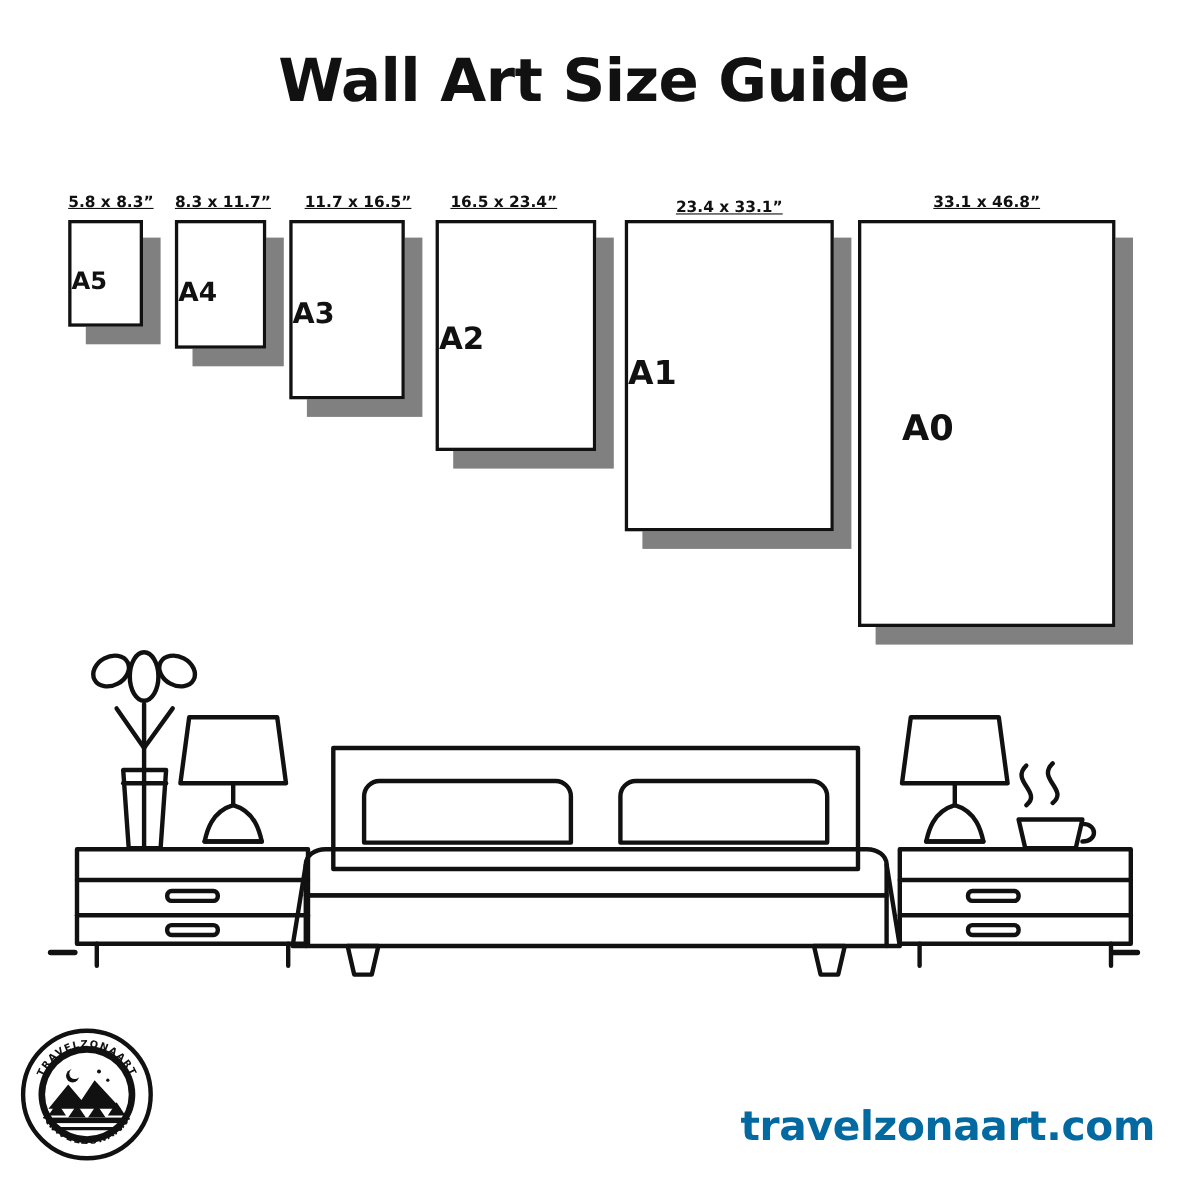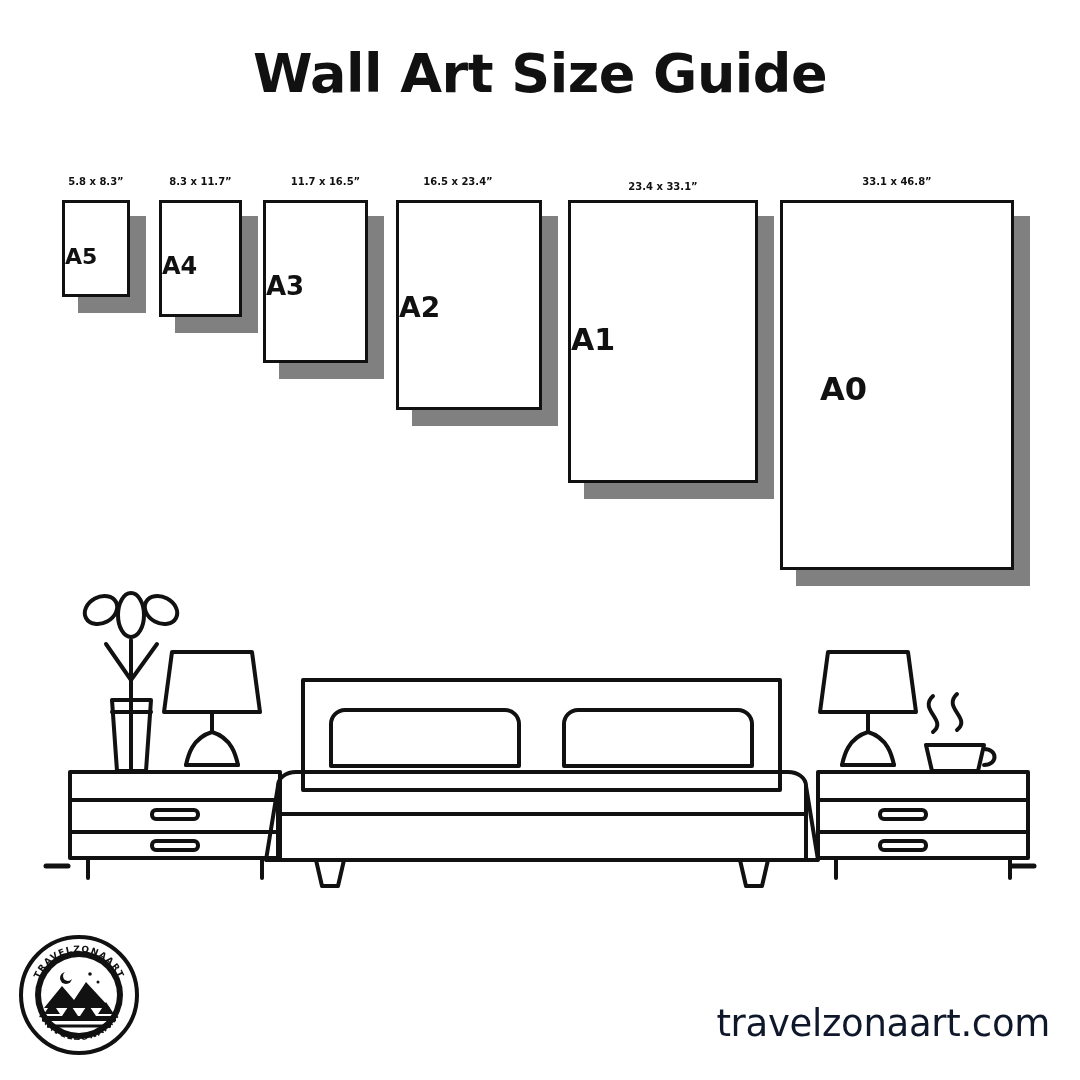--- a/index.html
+++ b/index.html
@@ -44,11 +44,12 @@
     position: absolute;
     width: 100%;
     text-align: center;
-    font-size: 10px;
+    font-size: 14px;
     font-weight: 700;
     color: #111111;
     white-space: nowrap;
     left: 0;
+    text-decoration: underline;
   }
   .frame-shadow {
     position: absolute;

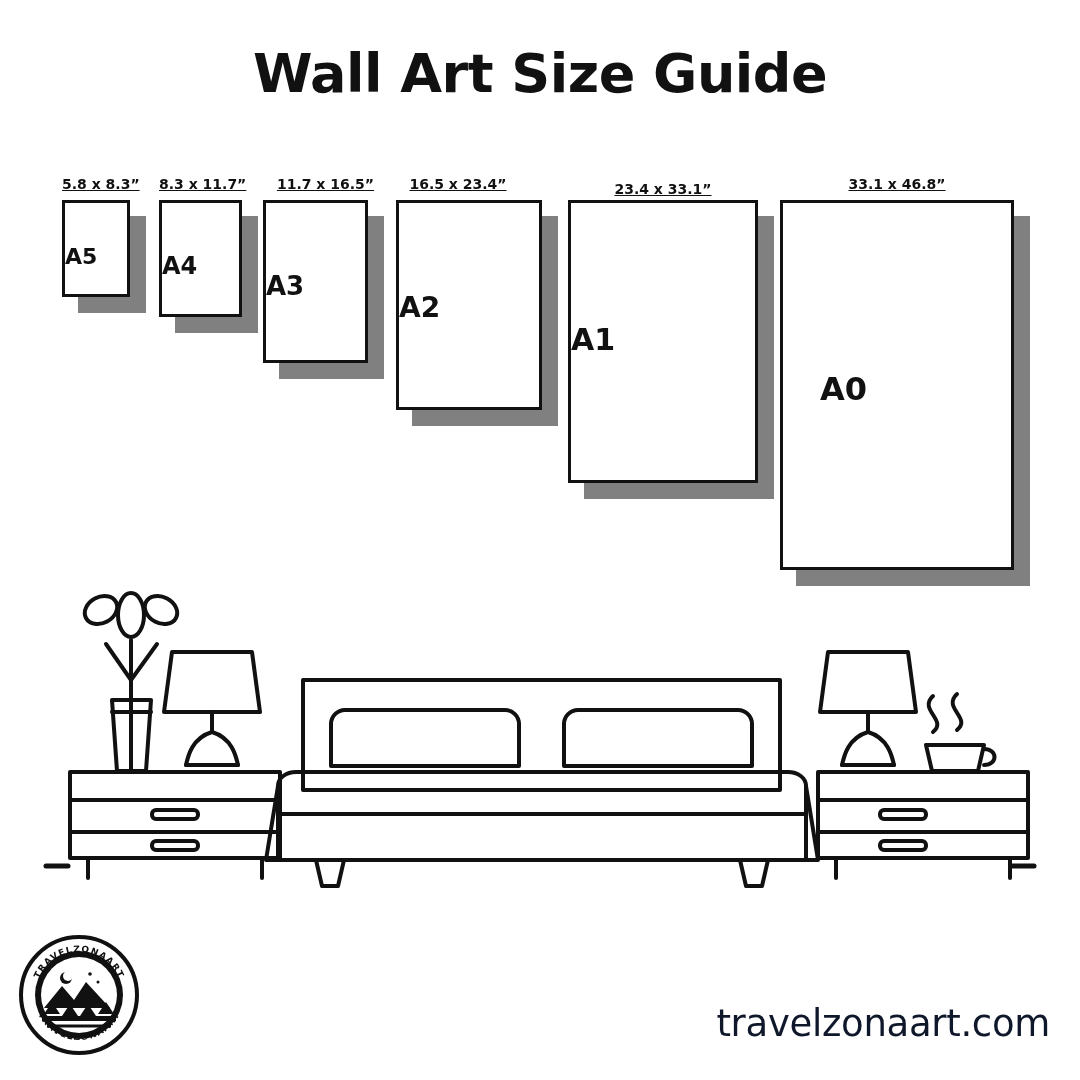--- a/index.html
+++ b/index.html
@@ -90,8 +90,8 @@
     right: 30px;
     top: 1002px;
     font-size: 37px;
-    font-weight: 400;
-    color: #0f172a;
+    font-weight: 700;
+    color: #0369a1;
     letter-spacing: -0.3px;
     margin-left: 48px;
   }

